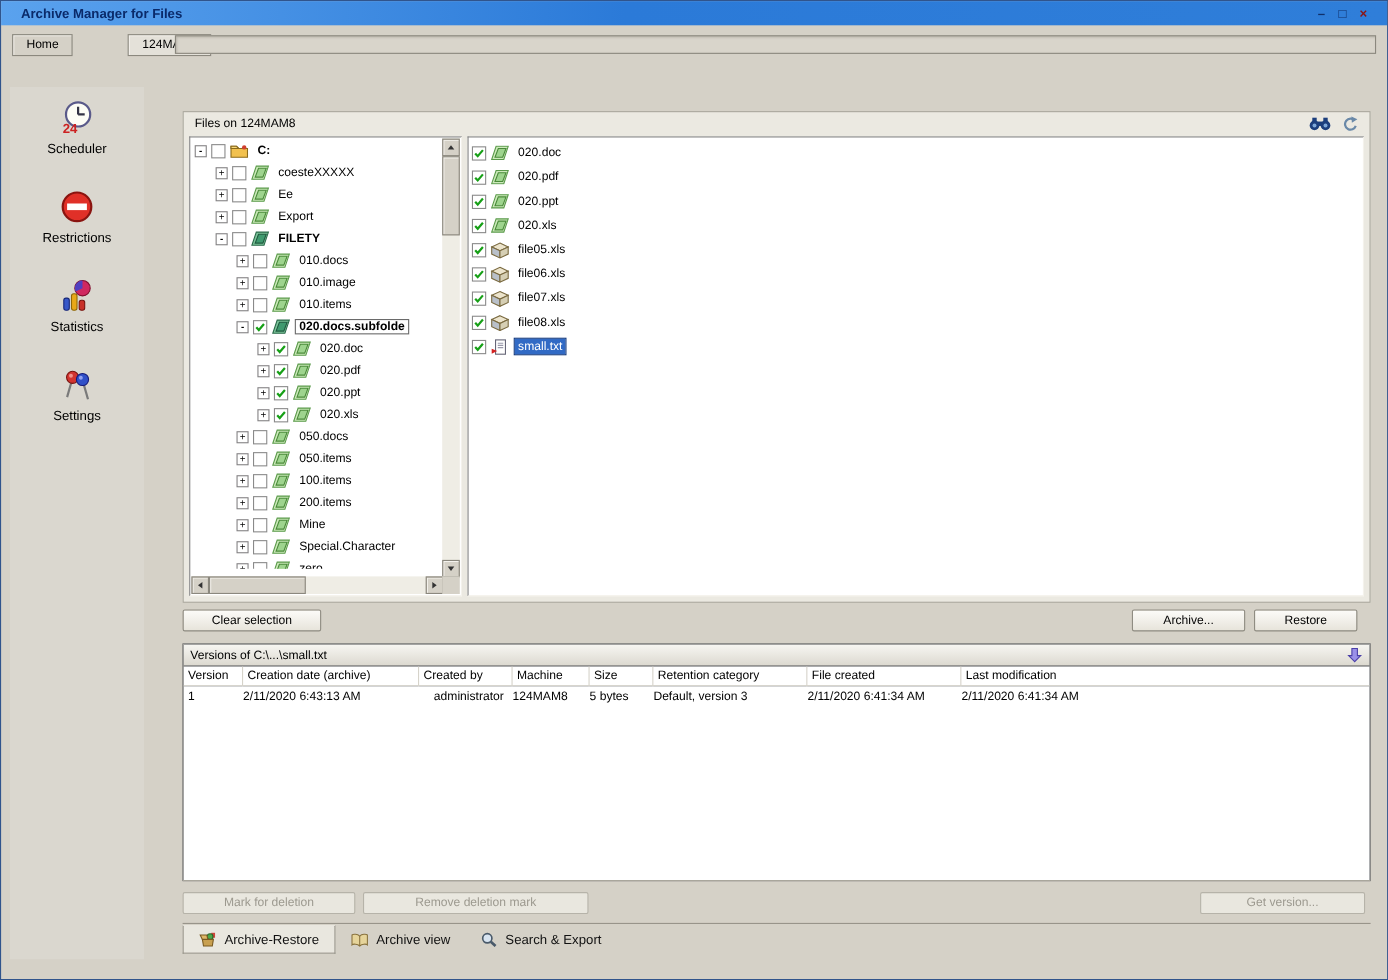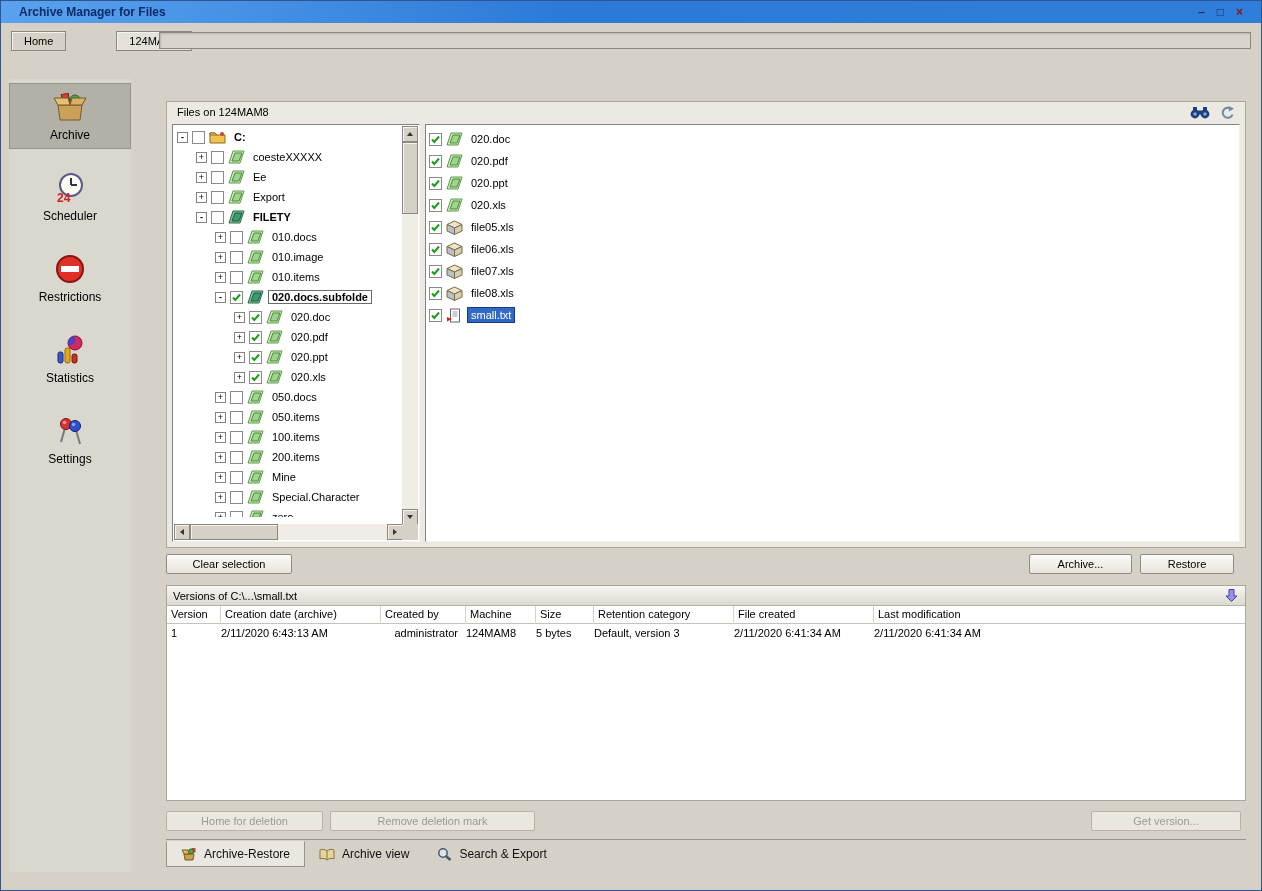--- a/index.html
+++ b/index.html
@@ -125,18 +125,6 @@
   <div class="tab-groove"></div>
 
   <div class="sidebar">
-      <div class="side-item active">
-        <span class="side-icon">
-          <svg width="34" height="32" viewBox="0 0 34 32">
-            <rect x="9" y="3" width="7" height="9" fill="#cc4438" stroke="#7a2018" transform="rotate(-12 12 7)"></rect>
-            <circle cx="22" cy="9" r="5" fill="#4aa84a" stroke="#2a682a"></circle>
-            <polygon points="5,14 29,14 27,29 7,29" fill="#caa05a" stroke="#7a5a20"></polygon>
-            <polygon points="5,14 1,7 15,7 17,14" fill="#e6bf78" stroke="#7a5a20"></polygon>
-            <polygon points="29,14 33,7 19,7 17,14" fill="#d9b068" stroke="#7a5a20"></polygon>
-          </svg>
-        </span>
-        <div class="side-label">Archive</div>
-      </div>
       <div class="side-item">
         <span class="side-icon">
           <svg width="32" height="32" viewBox="0 0 32 32">

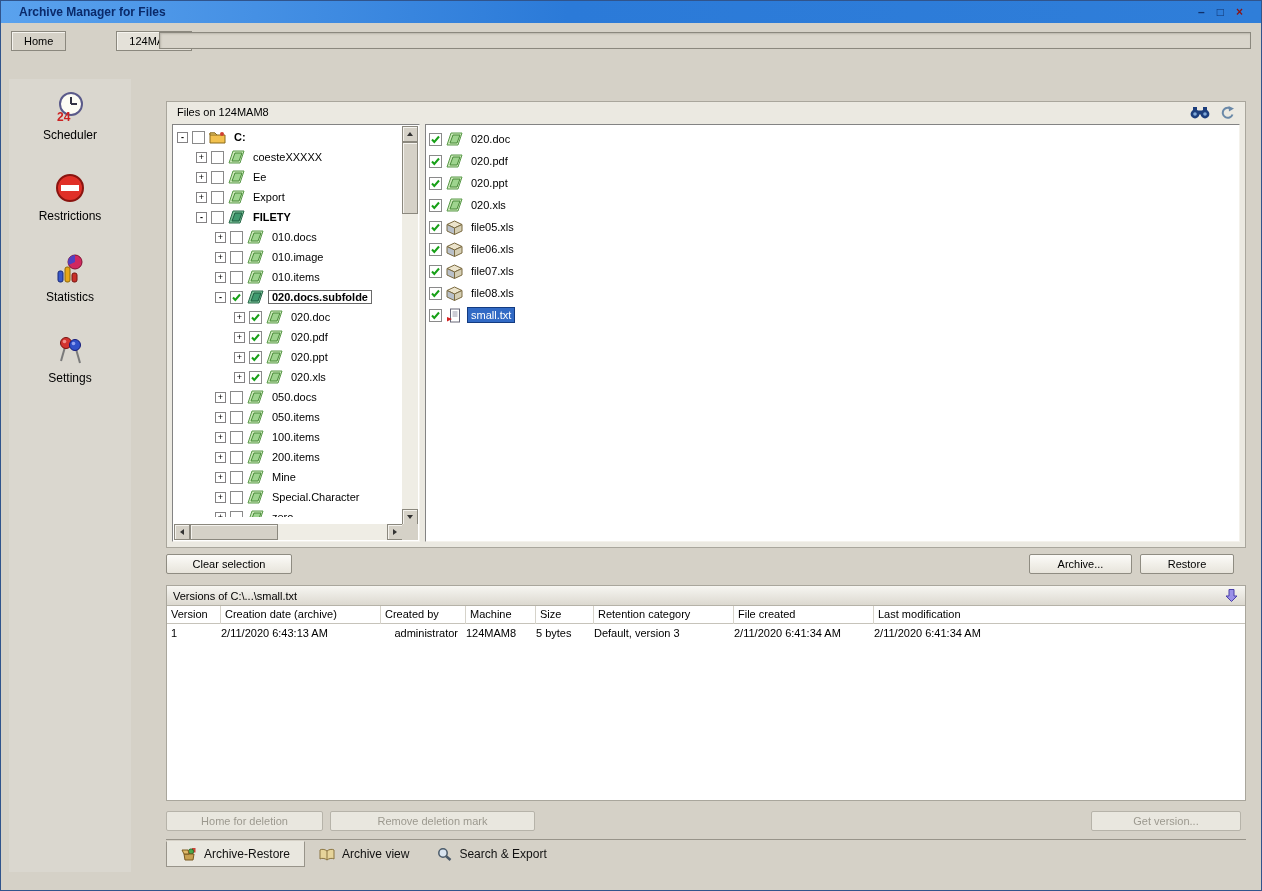--- a/index.html
+++ b/index.html
@@ -633,7 +633,7 @@
       </div>
   </div>
 
-  <button class="btn disabled" id="btn-mark">Home for deletion</button>
+  <button class="btn disabled" id="btn-mark">Mark for deletion</button>
   <button class="btn disabled" id="btn-remove">Remove deletion mark</button>
   <button class="btn disabled" id="btn-getversion">Get version...</button>
 

